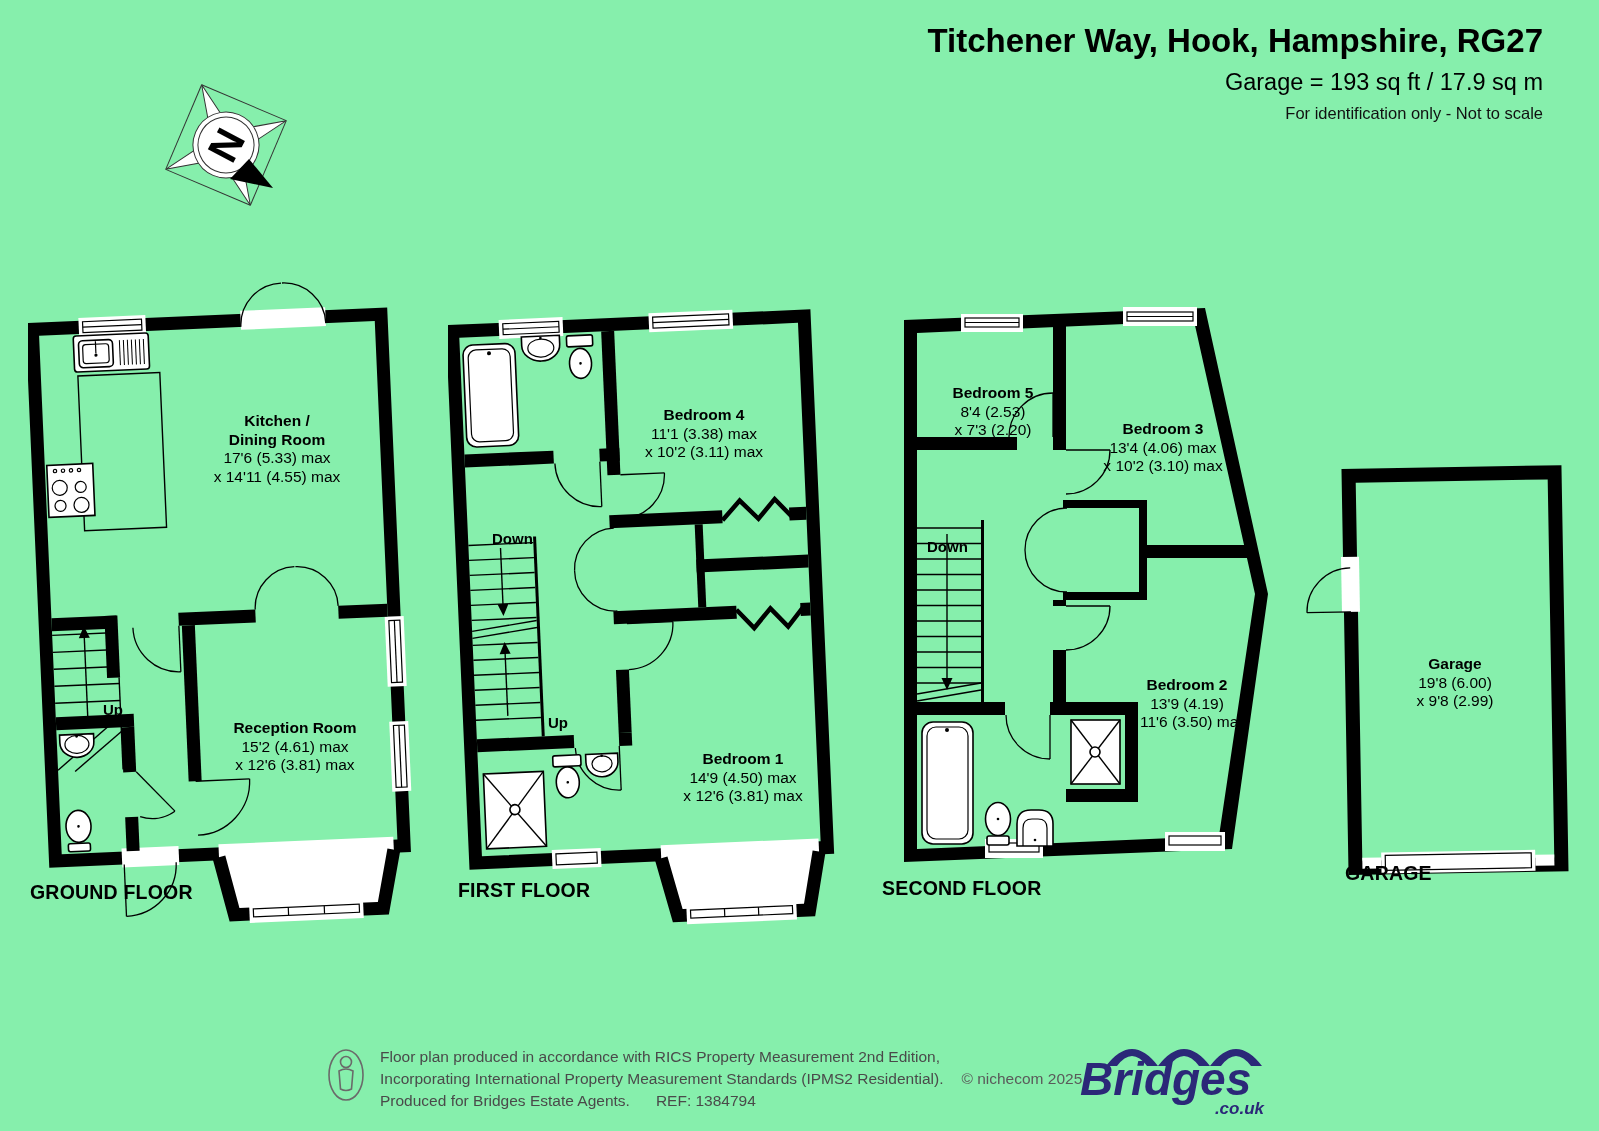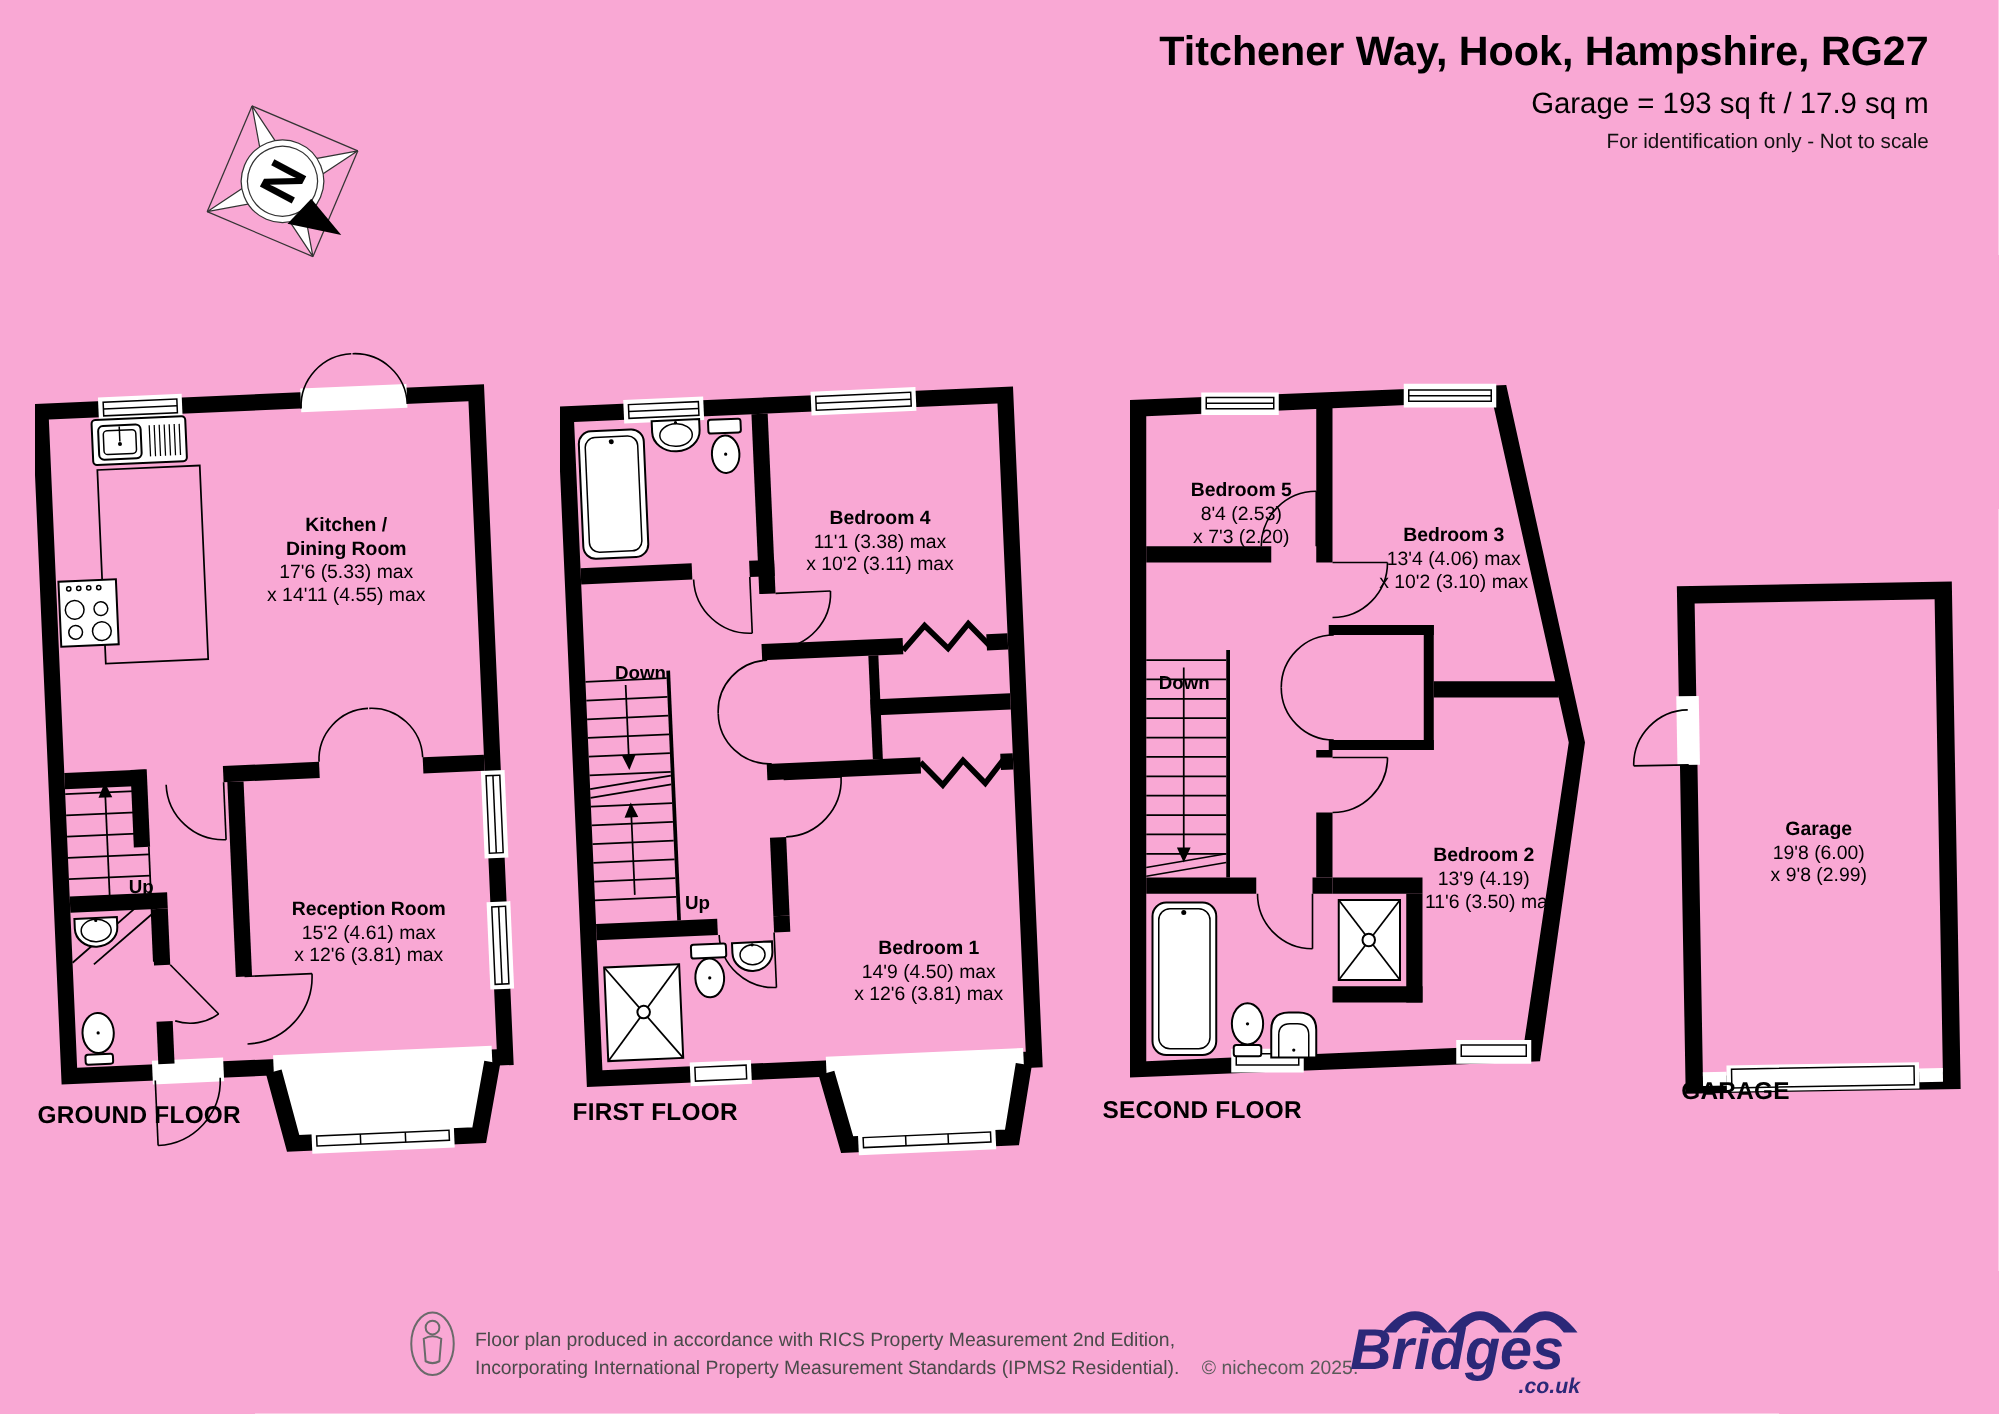--- a/index.html
+++ b/index.html
@@ -3,7 +3,7 @@
 <meta charset="utf-8">
 <style>
   html,body{margin:0;padding:0;background:#fff;}
-  .page{position:relative;width:1599px;height:1131px;background:#f9a8d4;overflow:hidden;
+  .page{position:relative;width:1599px;height:1131px;background:#86efac;overflow:hidden;
         font-family:"Liberation Sans","DejaVu Sans",sans-serif;color:#000;}
   .abs{position:absolute;}
   

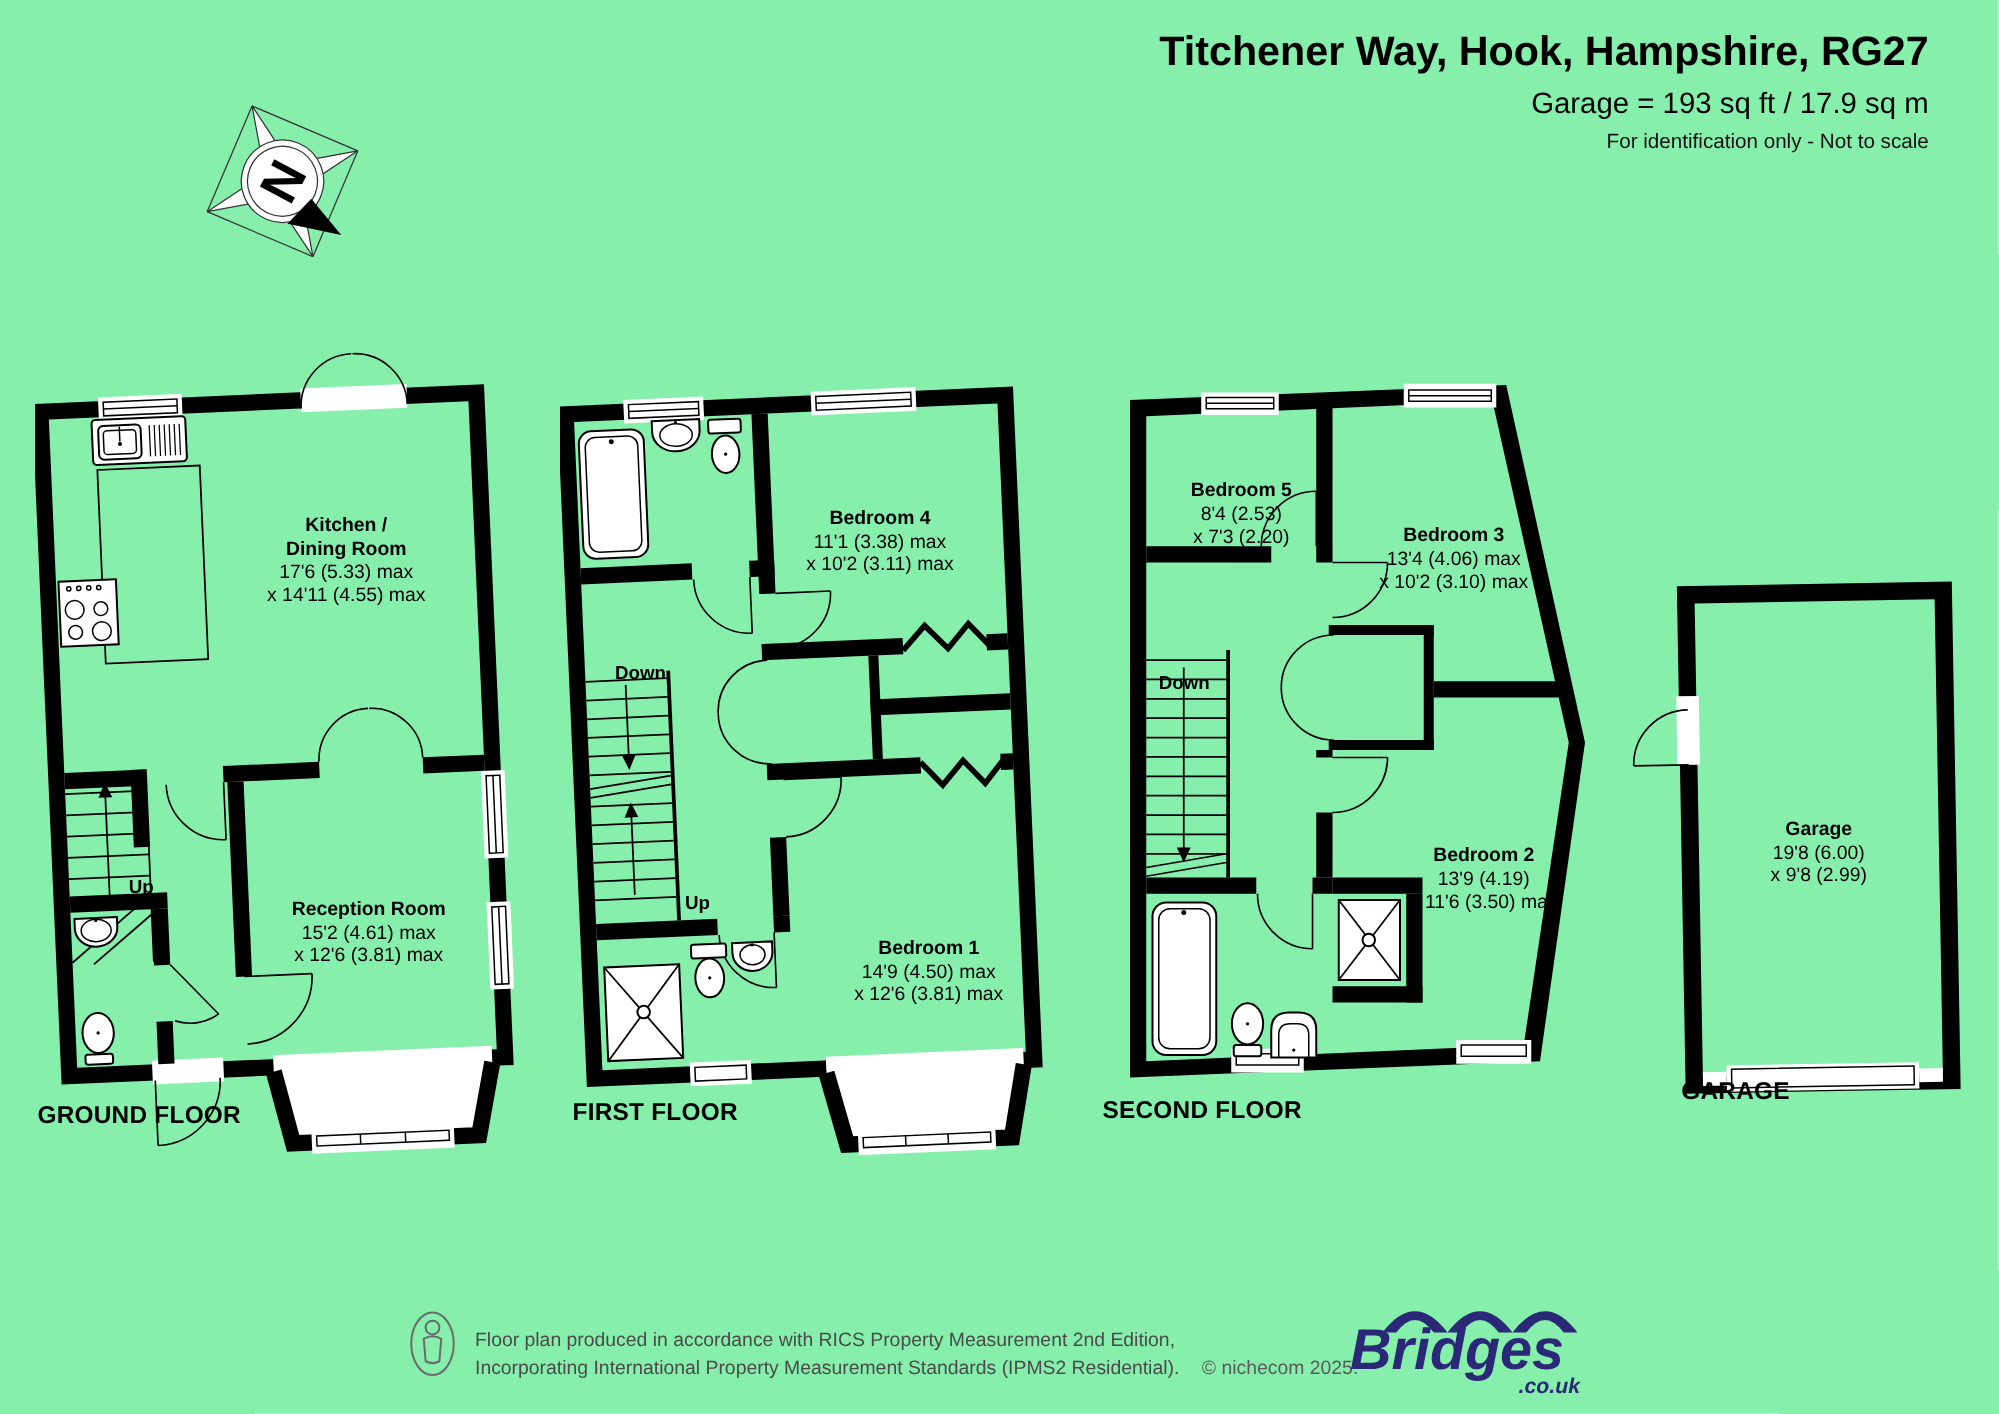--- a/index.html
+++ b/index.html
@@ -18,7 +18,7 @@
   .floor-label{position:absolute;font-weight:bold;font-size:19.5px;letter-spacing:.2px;white-space:nowrap;}
   .stair-label{position:absolute;font-weight:bold;font-size:15px;white-space:nowrap;}
   
-  .footer-text{position:absolute;left:380px;top:1046px;font-size:15.5px;line-height:22px;color:#4a4a4a;margin-top:16px;}
+  .footer-text{position:absolute;left:380px;top:1046px;font-size:15.5px;line-height:22px;color:#4a4a4a;}
   .copy{margin-left:18px;}
   .ref{margin-left:26px;}
   svg{display:block;}

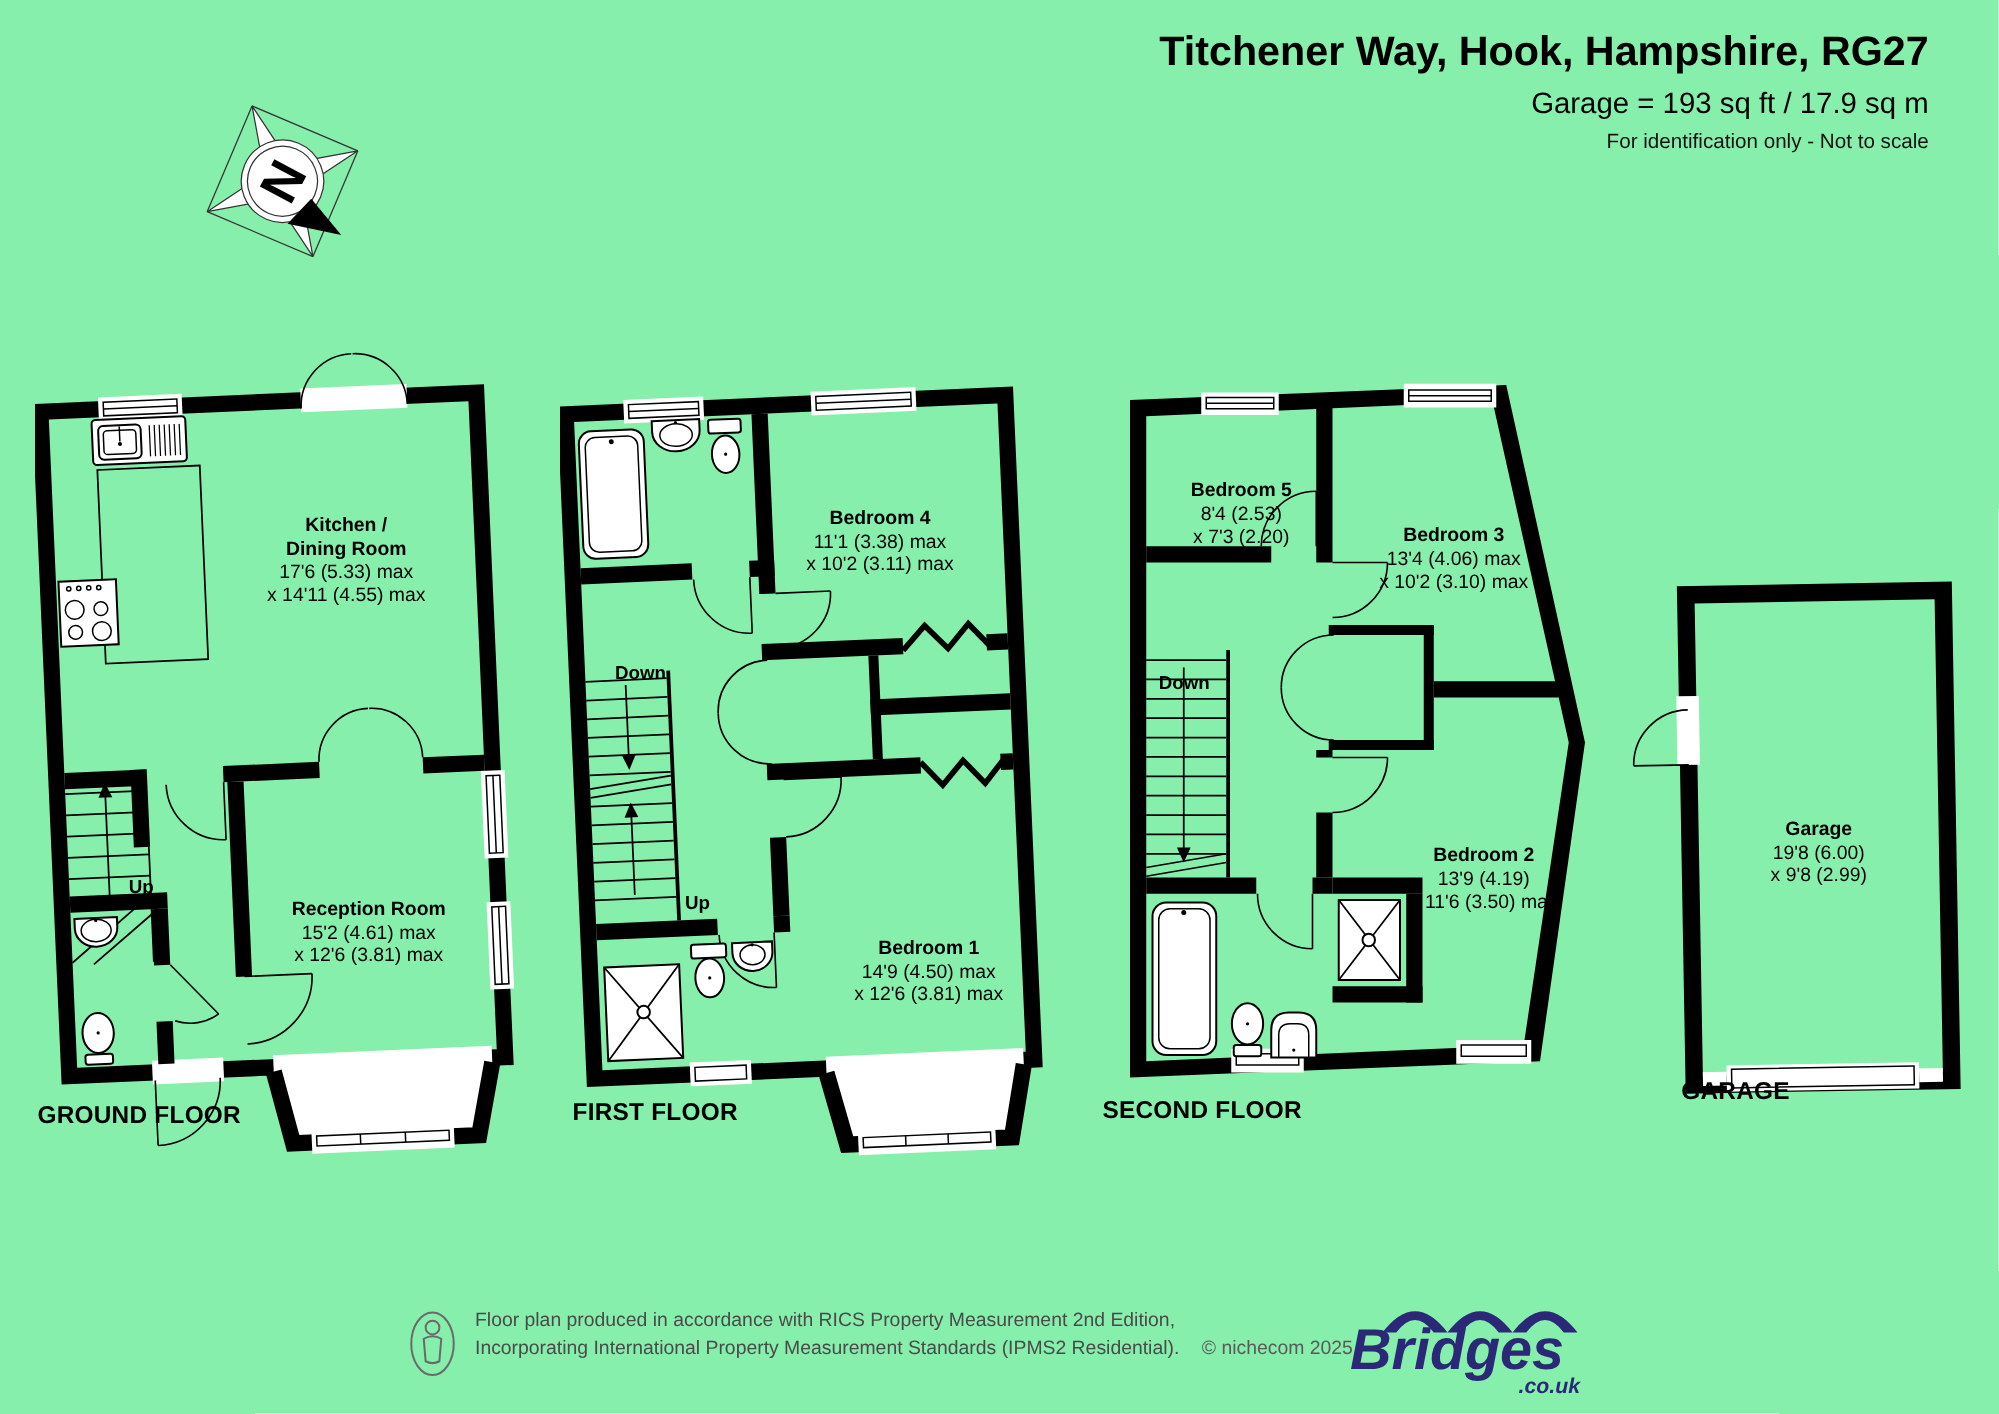--- a/index.html
+++ b/index.html
@@ -485,6 +485,9 @@
     <div>
       <span>Incorporating International Property Measurement Standards (IPMS2 Residential).</span><span class="copy" style="color:#5a5a5a;">© nichecom 2025.</span>
     </div>
+    <div>
+      <span>Produced for Bridges Estate Agents.</span><span class="ref">REF: 1384794</span>
+    </div>
   </div>
 
   <svg class="abs" style="left:1080px;top:1028px;" width="210" height="95" viewBox="0 0 210 95">

